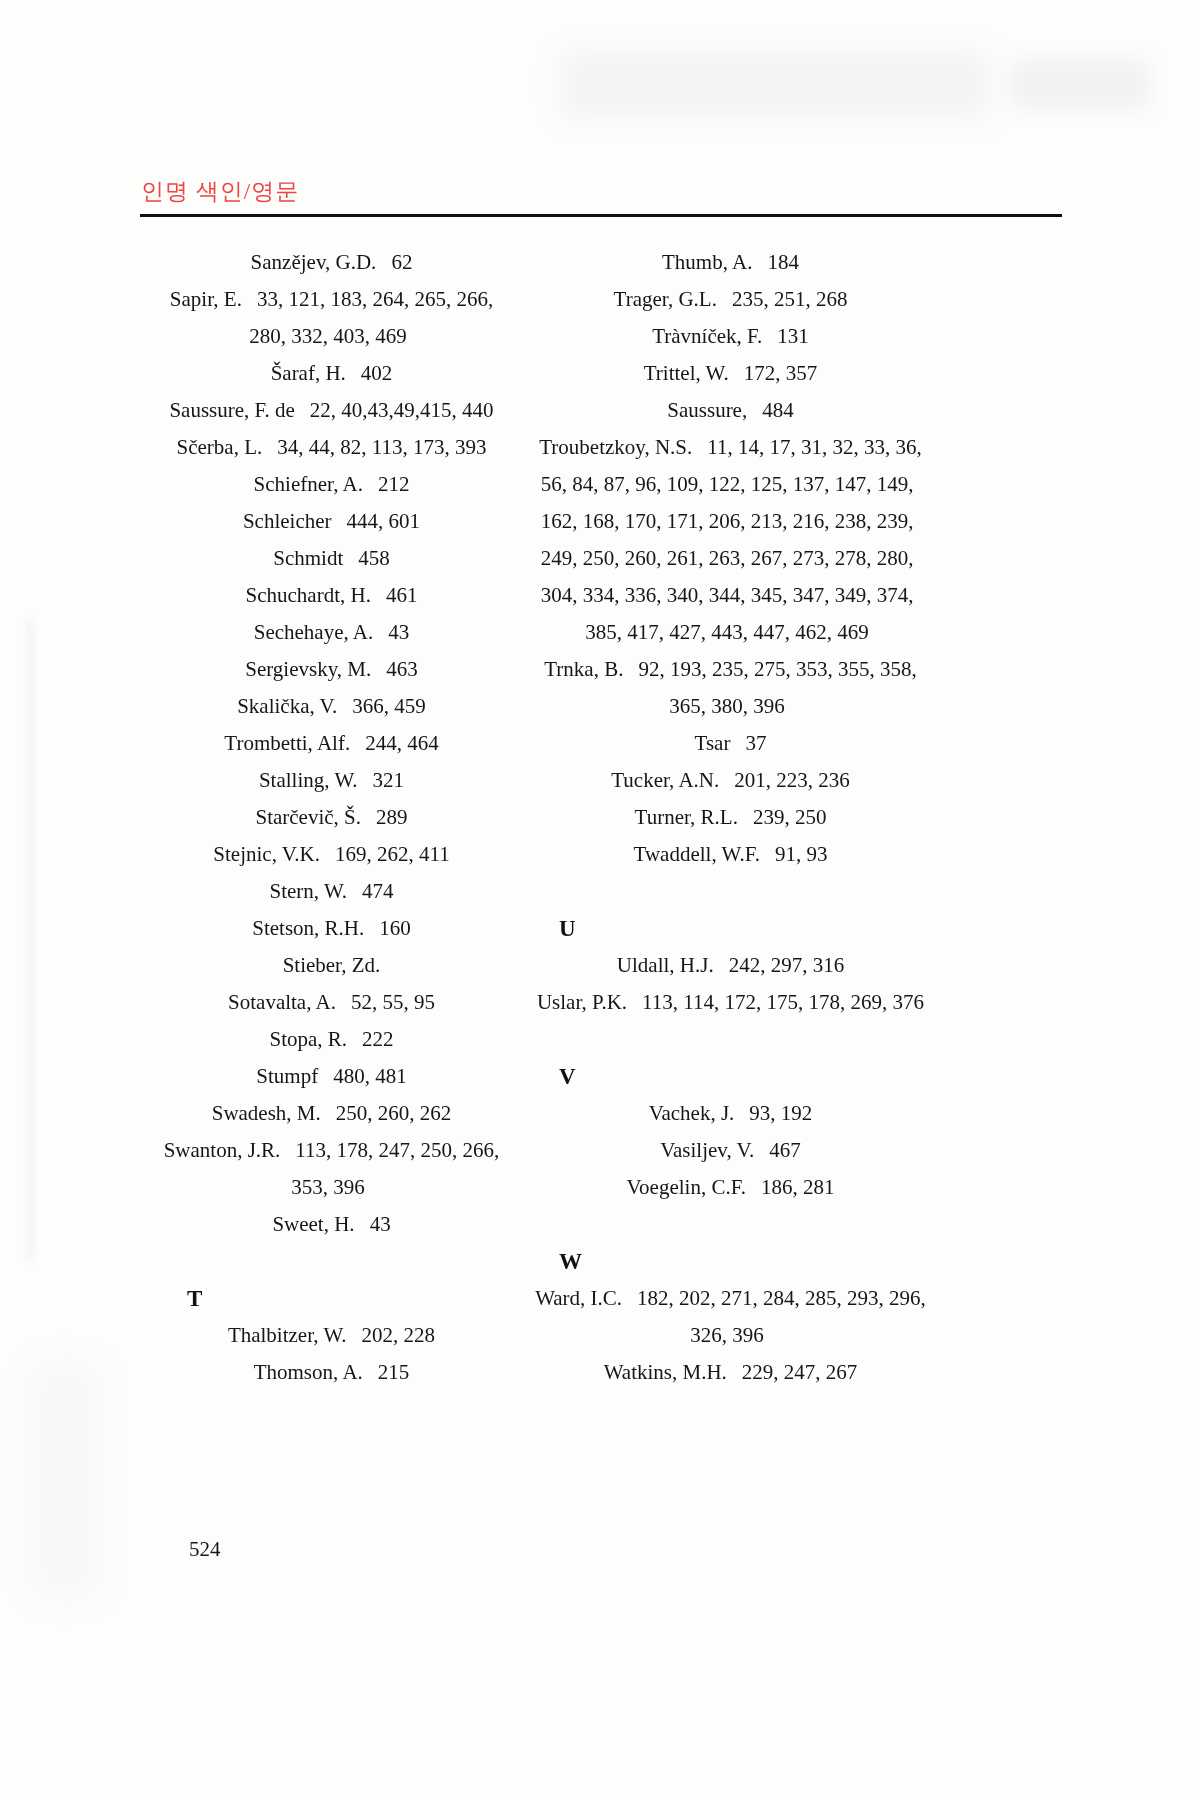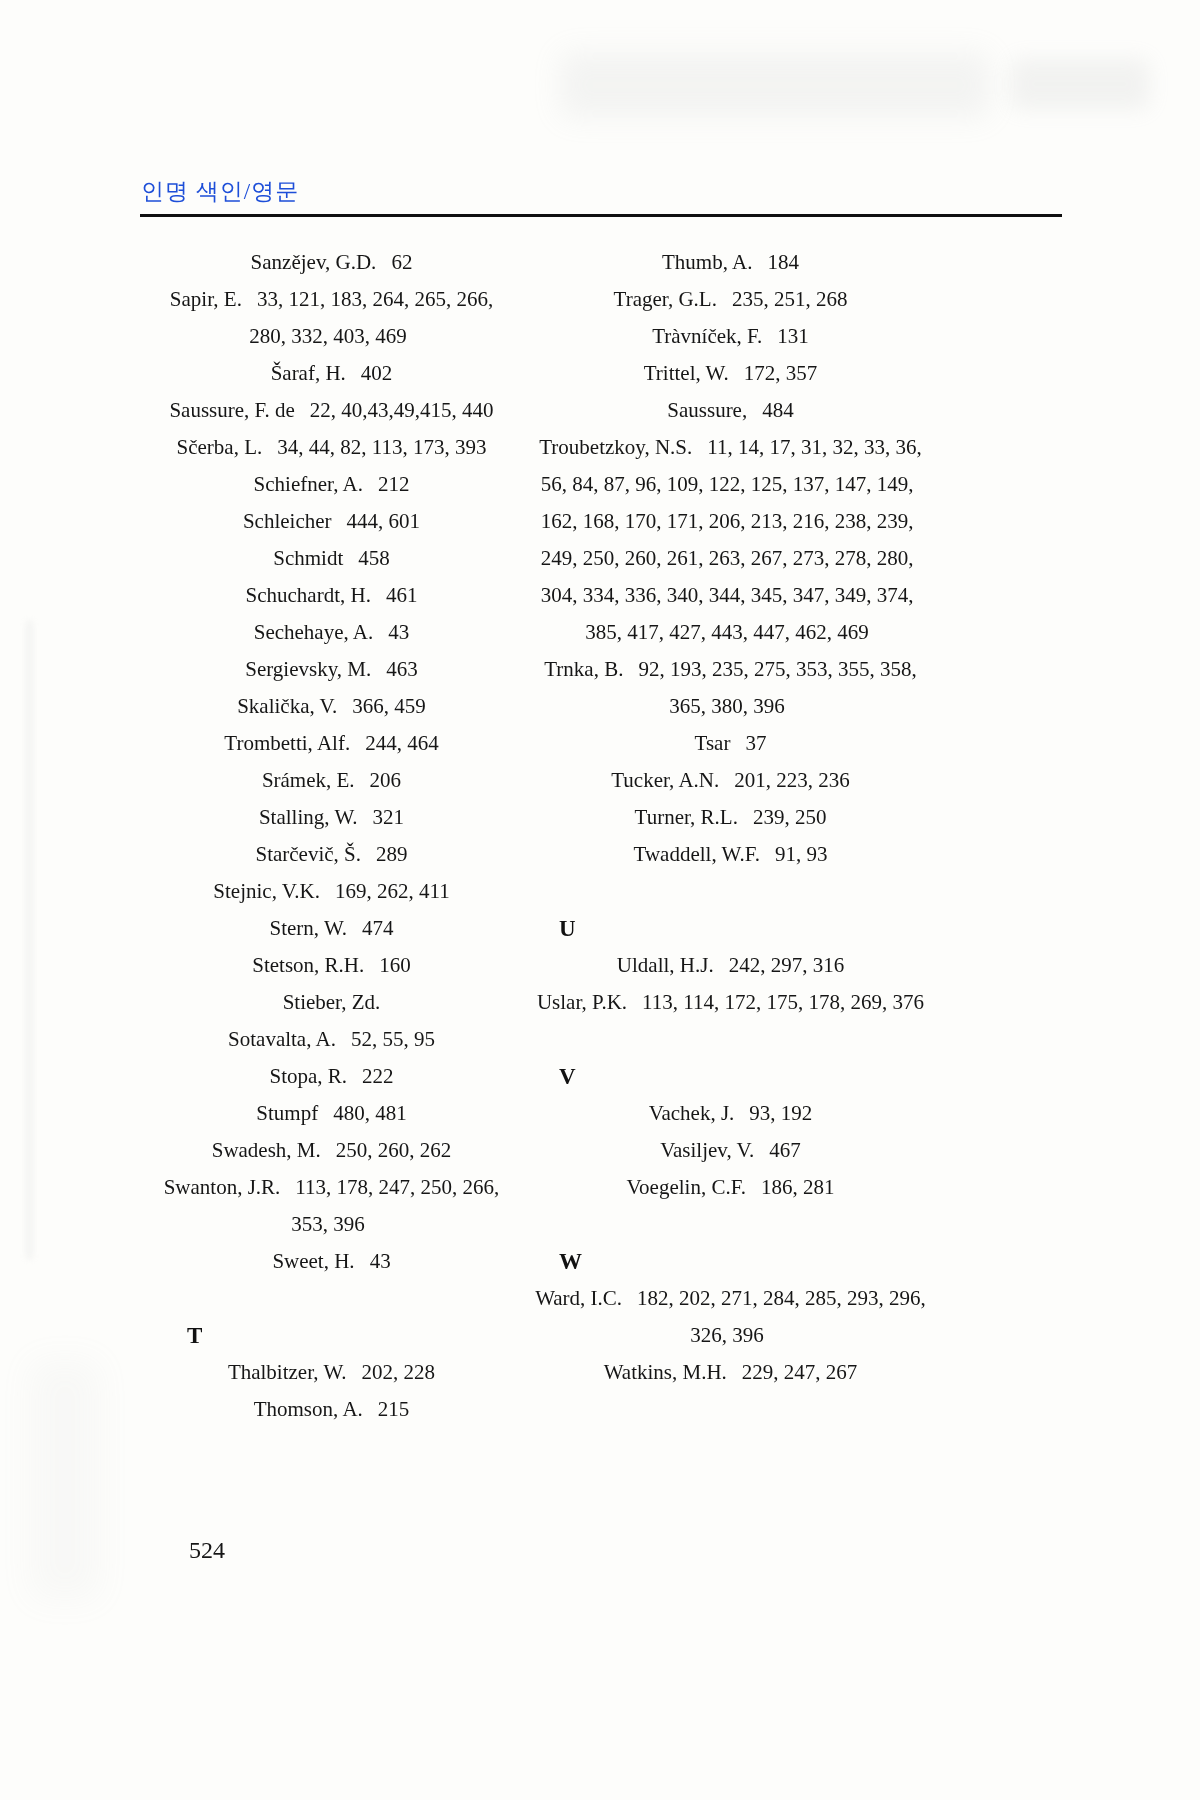--- a/index.html
+++ b/index.html
@@ -33,7 +33,7 @@
     top: 176px;
     font-size: 23px;
     letter-spacing: 1px;
-    color: #1d4ed8;
+    color: #ef4444;
     white-space: nowrap;
   }
   .header-rule {

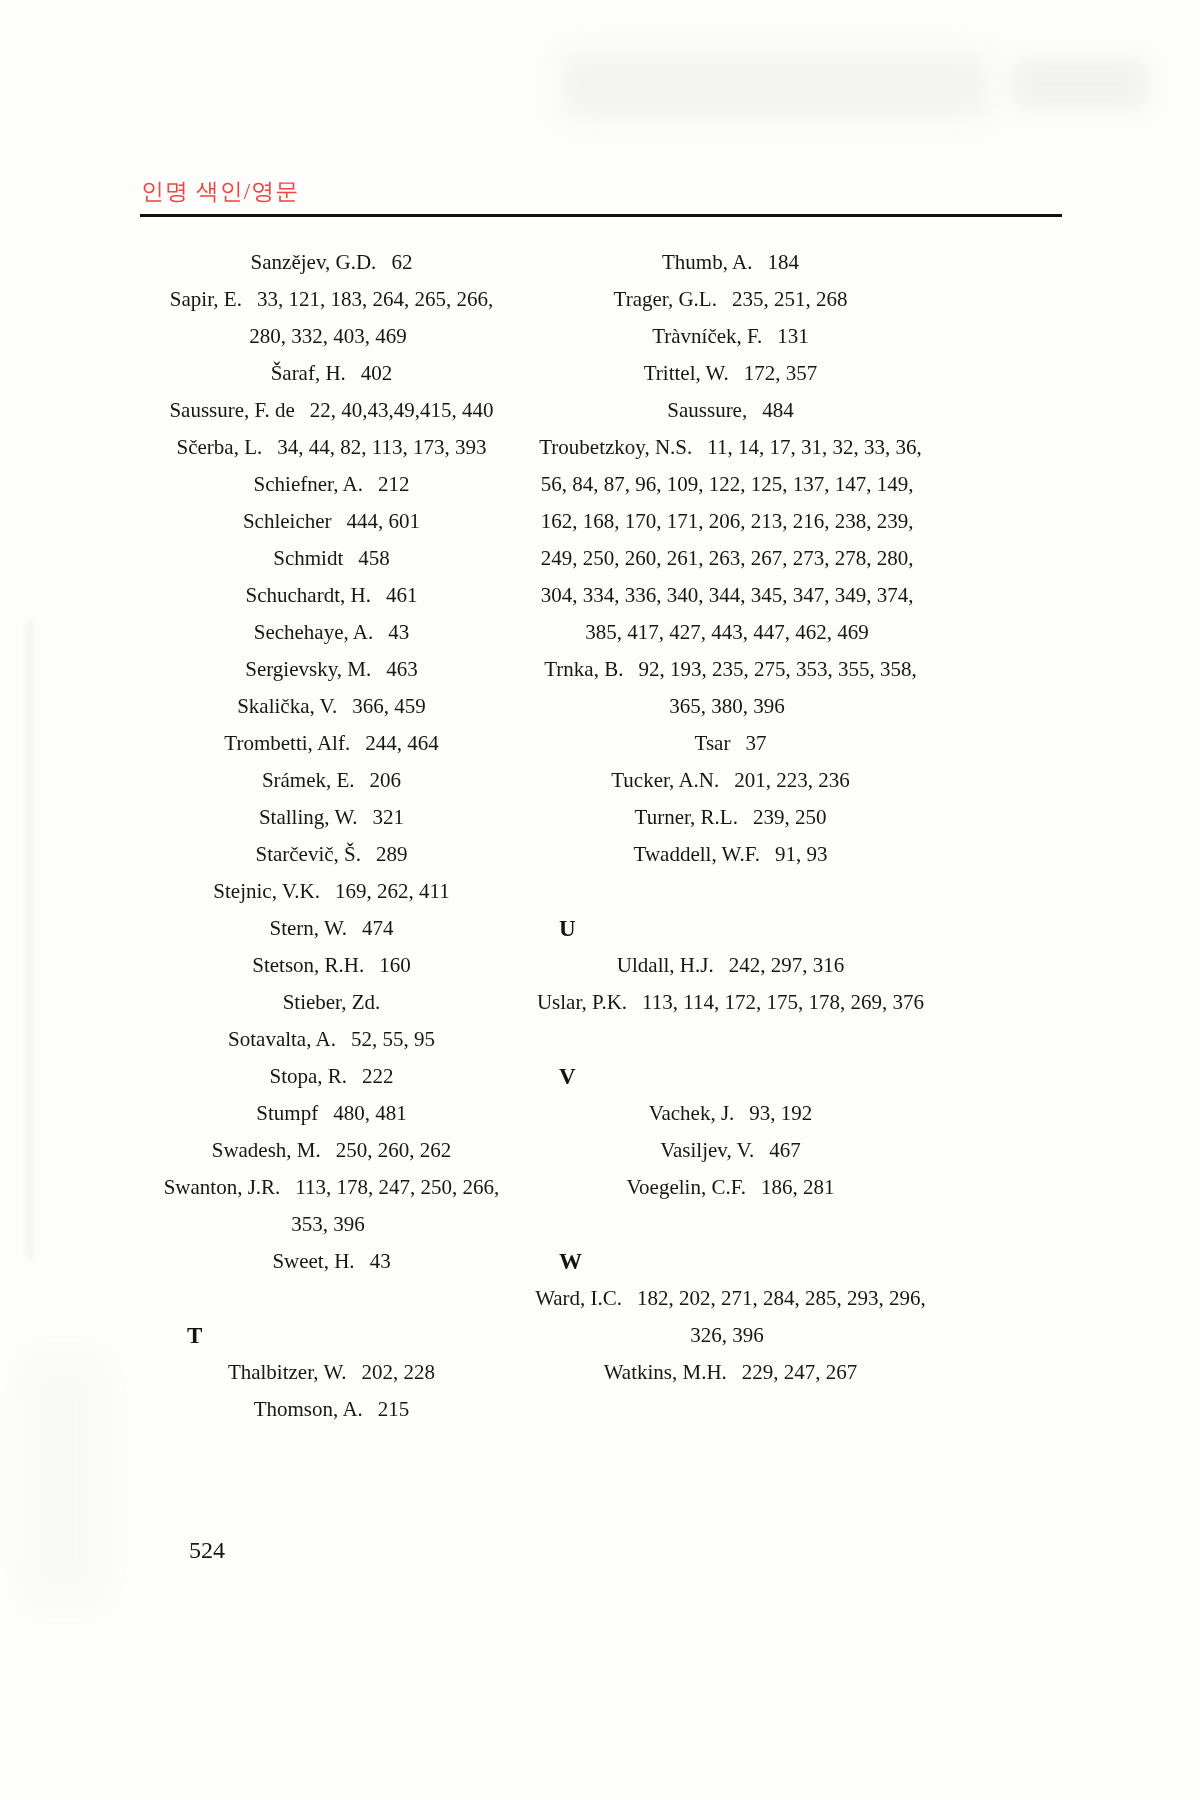--- a/index.html
+++ b/index.html
@@ -107,7 +107,6 @@
       <div class="entry"><span class="entry-name">Sergievsky, M.</span><span class="entry-pages">463</span></div>
       <div class="entry"><span class="entry-name">Skalička, V.</span><span class="entry-pages">366, 459</span></div>
       <div class="entry"><span class="entry-name">Trombetti, Alf.</span><span class="entry-pages">244, 464</span></div>
-      <div class="entry"><span class="entry-name">Srámek, E.</span><span class="entry-pages">206</span></div>
       <div class="entry"><span class="entry-name">Stalling, W.</span><span class="entry-pages">321</span></div>
       <div class="entry"><span class="entry-name">Starčevič, Š.</span><span class="entry-pages">289</span></div>
       <div class="entry"><span class="entry-name">Stejnic, V.K.</span><span class="entry-pages">169, 262, 411</span></div>

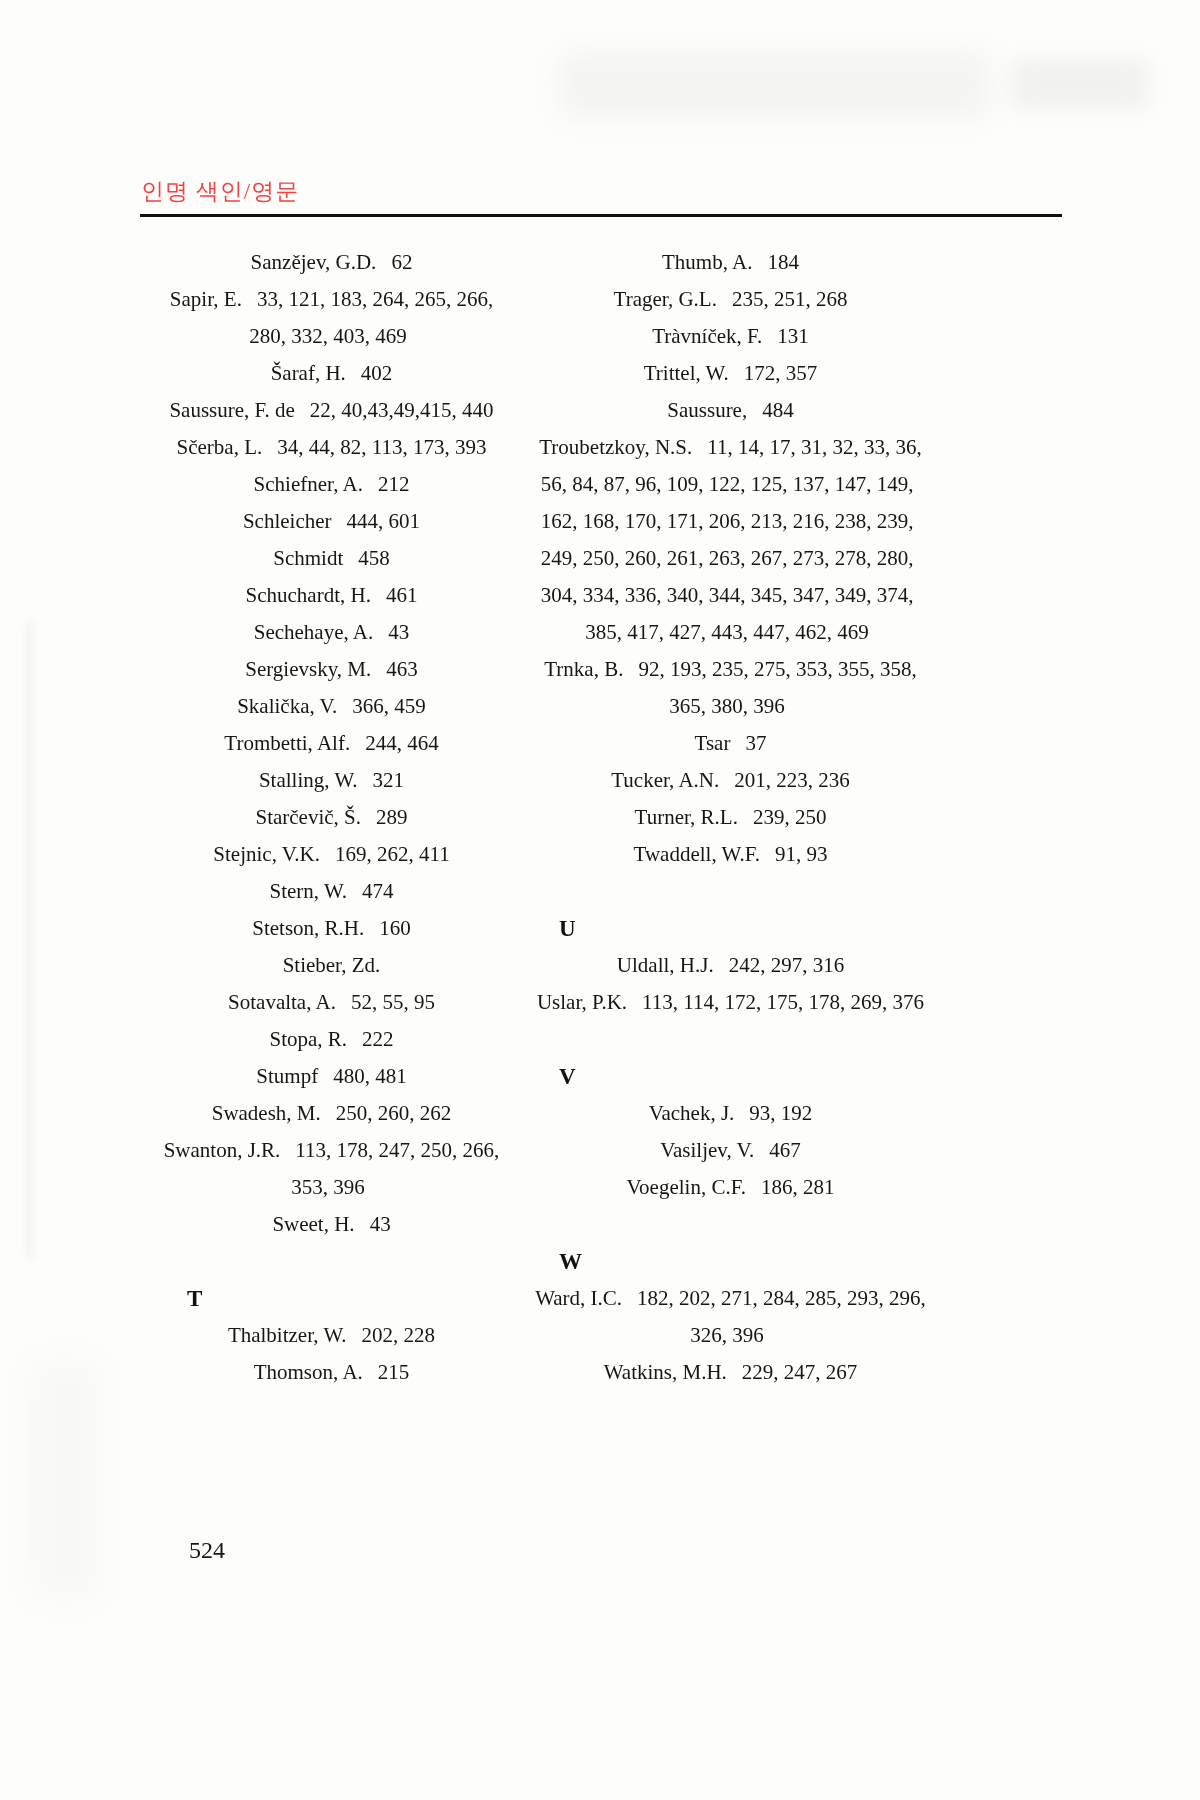--- a/index.html
+++ b/index.html
@@ -75,7 +75,7 @@
     position: absolute;
     left: 189px;
     top: 1537px;
-    font-size: 24px;
+    font-size: 21px;
     color: #161616;
   }
 </style>

